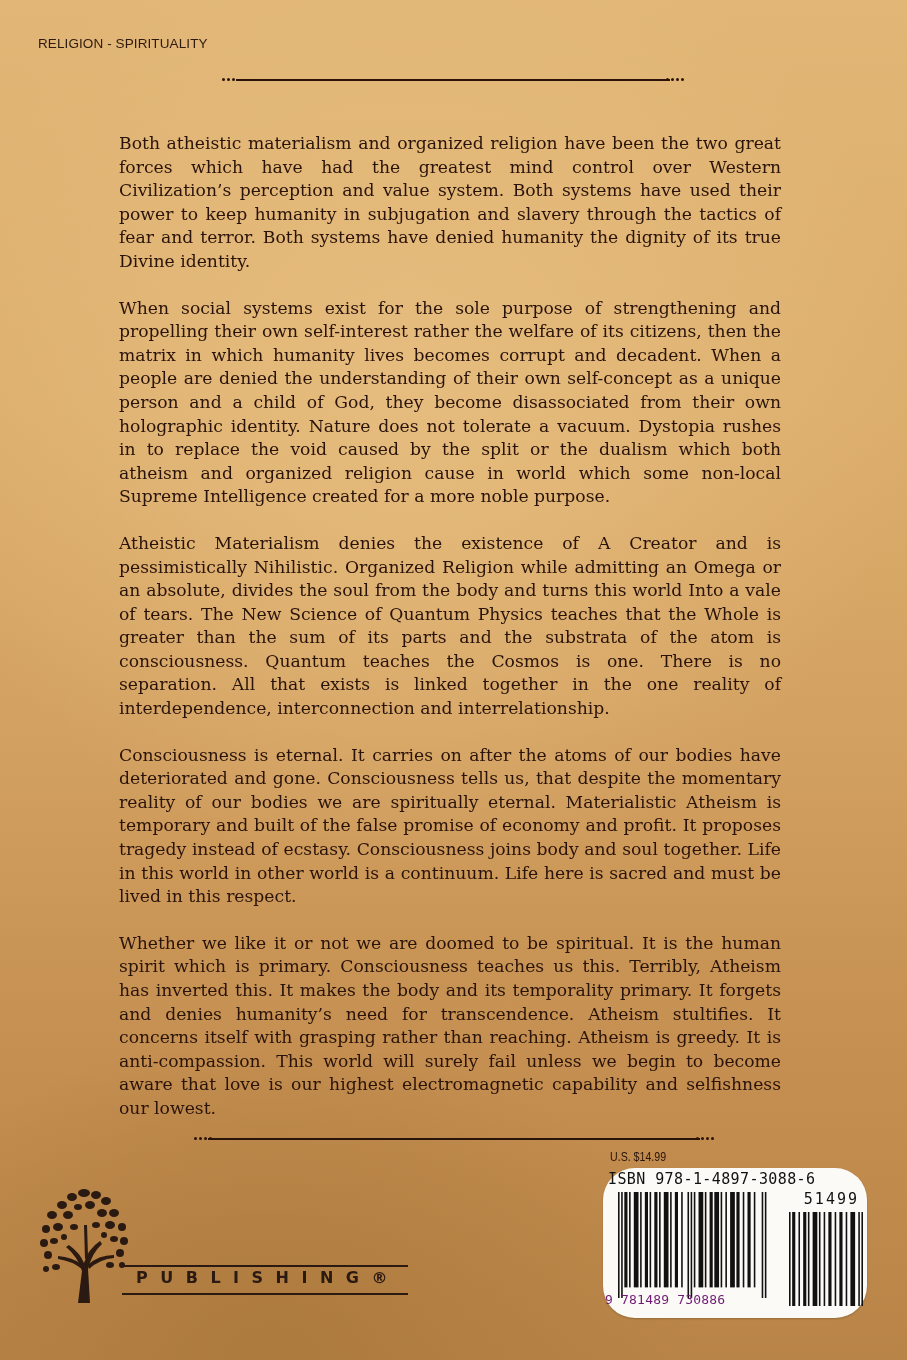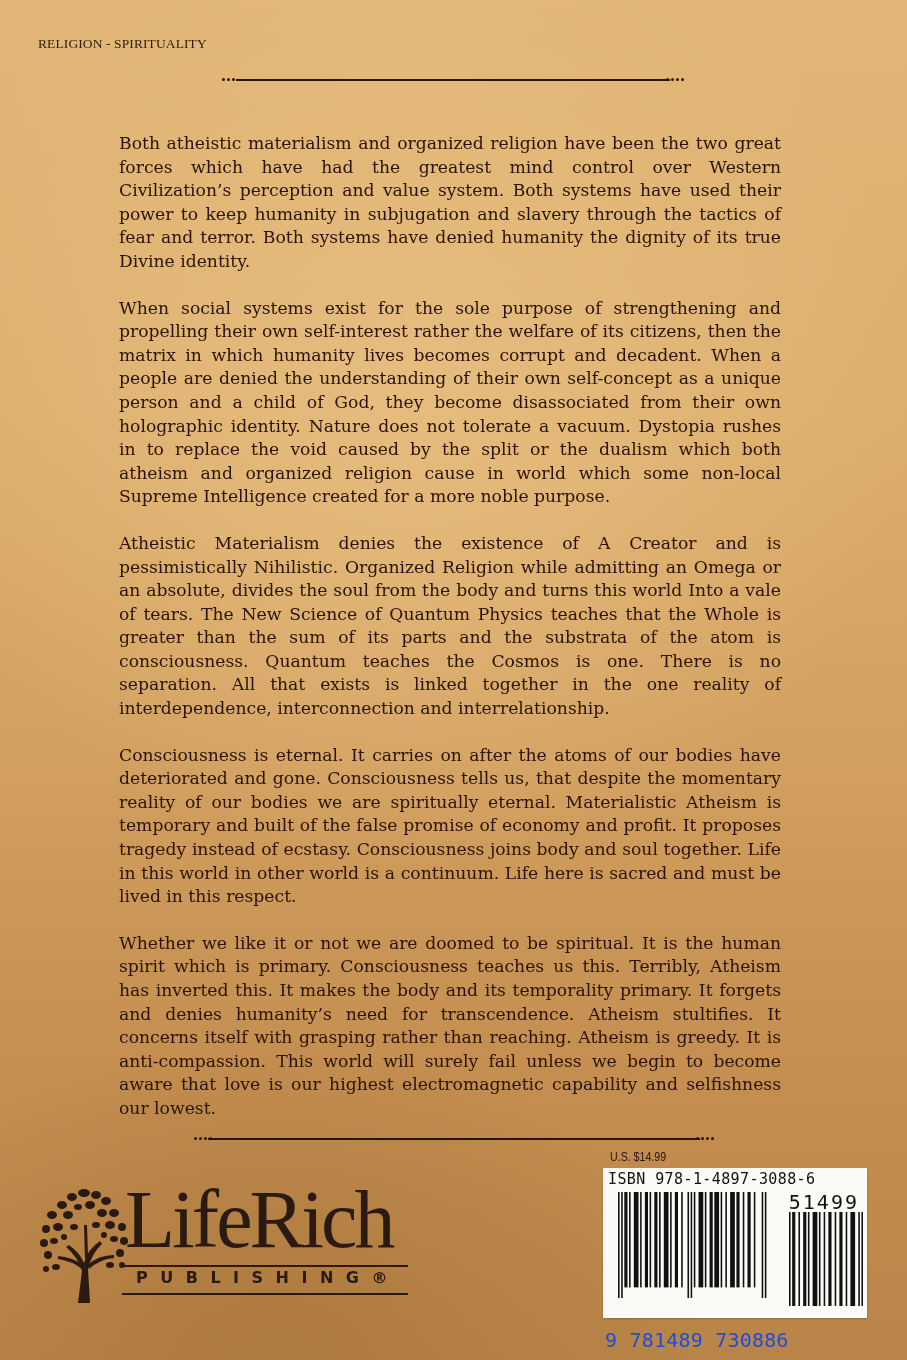--- a/index.html
+++ b/index.html
@@ -13,7 +13,7 @@
   }
   .category {
     position: absolute; left: 38px; top: 36px;
-    font-family: Liberation Serif, serif; font-size: 13.5px;
+    font-family: Liberation Sans, sans-serif; font-size: 13.5px;
     color: #2f1a0f; letter-spacing: 0.1px;
   }
   .divider {

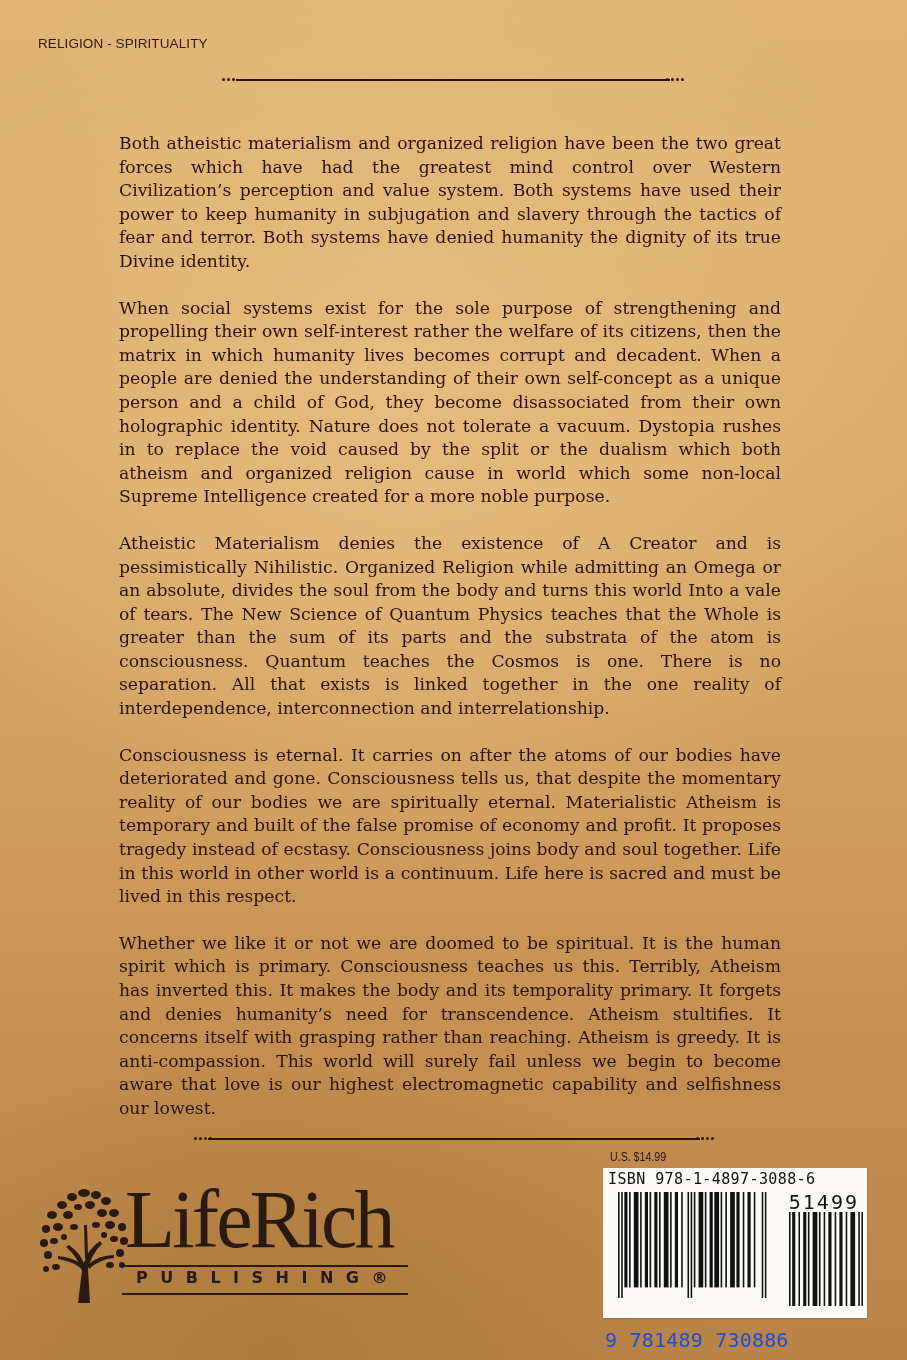--- a/index.html
+++ b/index.html
@@ -161,7 +161,6 @@
         <ellipse cx="8" cy="84" rx="3" ry="3"></ellipse>
     </g>
   </svg>
-  <div class="logo-word">LifeRich</div>
   <div class="logo-rule r1"></div>
   <div class="logo-sub">PUBLISHING®</div>
   <div class="logo-rule r2"></div>

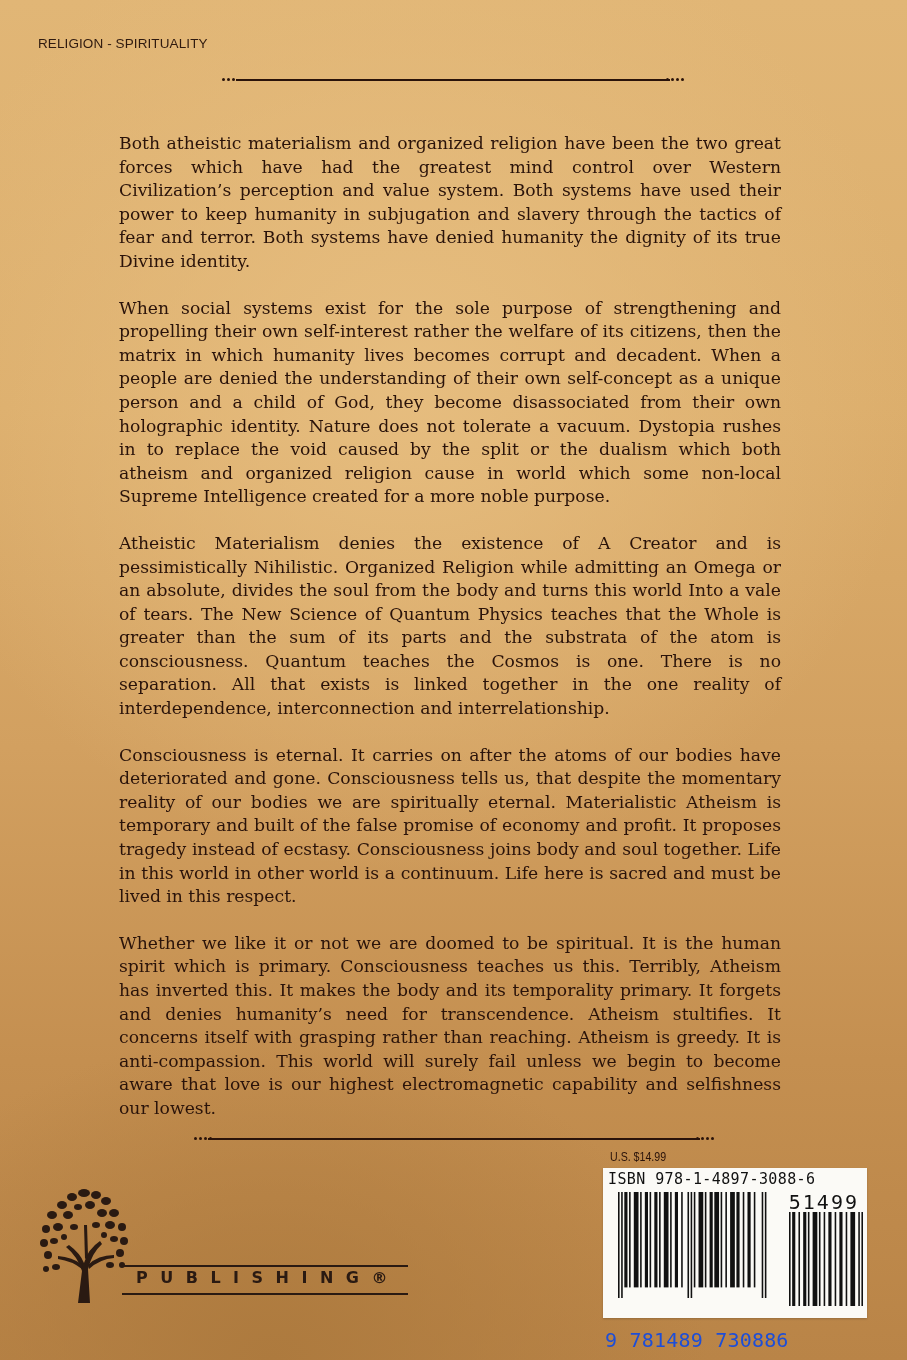--- a/index.html
+++ b/index.html
@@ -44,7 +44,7 @@
   }
   .barcode-box {
     position: absolute; left: 603px; top: 1168px; width: 264px; height: 150px;
-    background: #fbfaf6; box-shadow: 0 1px 2px rgba(0,0,0,0.2);
+    background: #fbfaf6; box-shadow: 0 1px 2px rgba(0,0,0,0.2); border-radius: 32px;
   }
   .isbn-text {
     position: absolute; left: 5px; top: 2px;

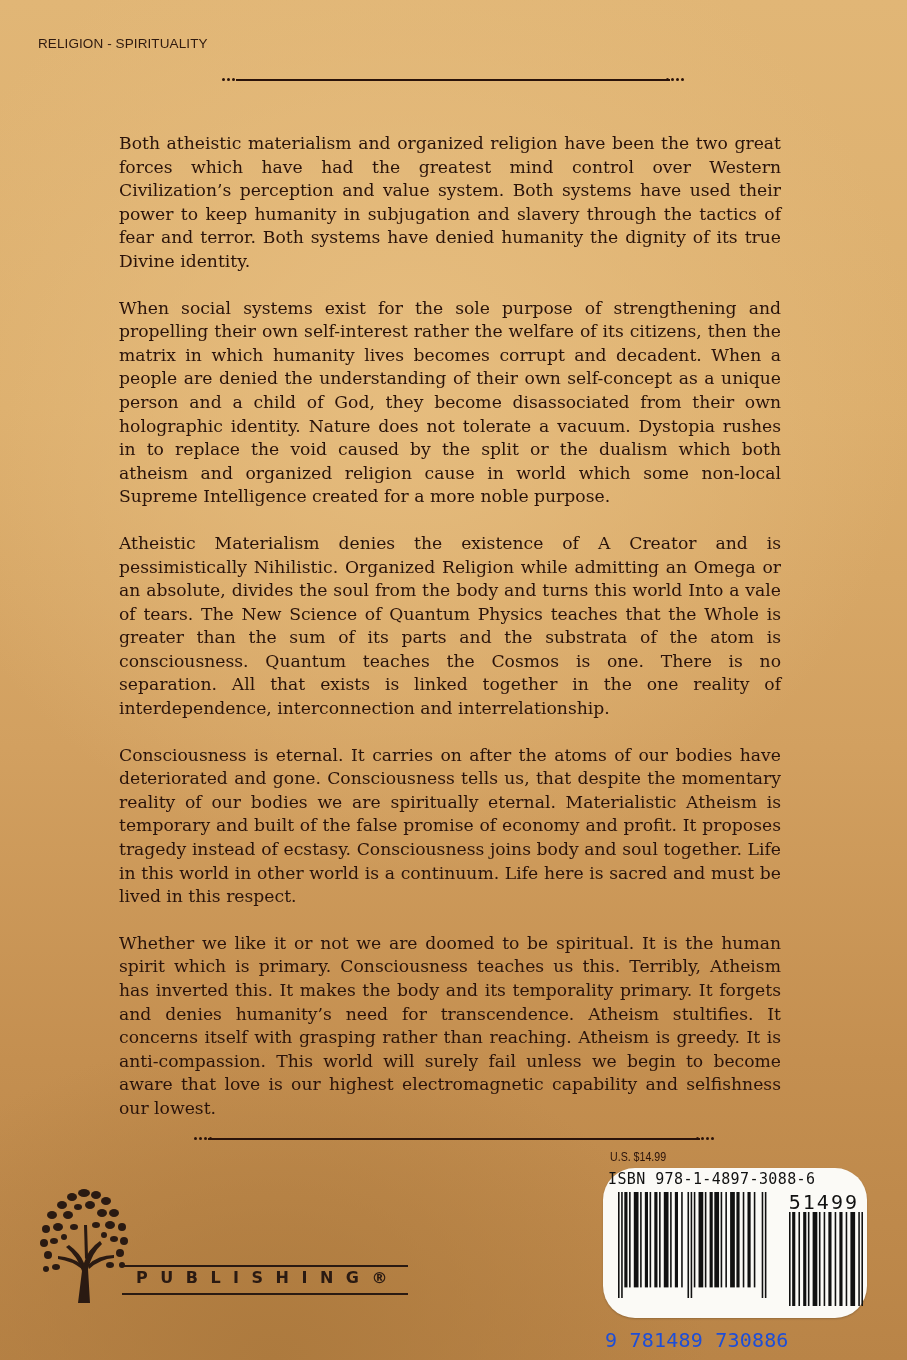--- a/index.html
+++ b/index.html
@@ -53,7 +53,7 @@
   }
   .ean-addon {
     position: absolute; right: 8px; top: 22px;
-    font-family: "DejaVu Sans Mono", monospace; font-size: 20px; letter-spacing: 2px; color: #111;
+    font-family: "DejaVu Sans Mono", monospace; font-size: 15px; letter-spacing: 2px; color: #111;
   }
   .bars-main { position: absolute; left: 15px; top: 24px; width: 150px; height: 106px; }
   .bars-addon { position: absolute; left: 186px; top: 44px; width: 74px; height: 94px; }

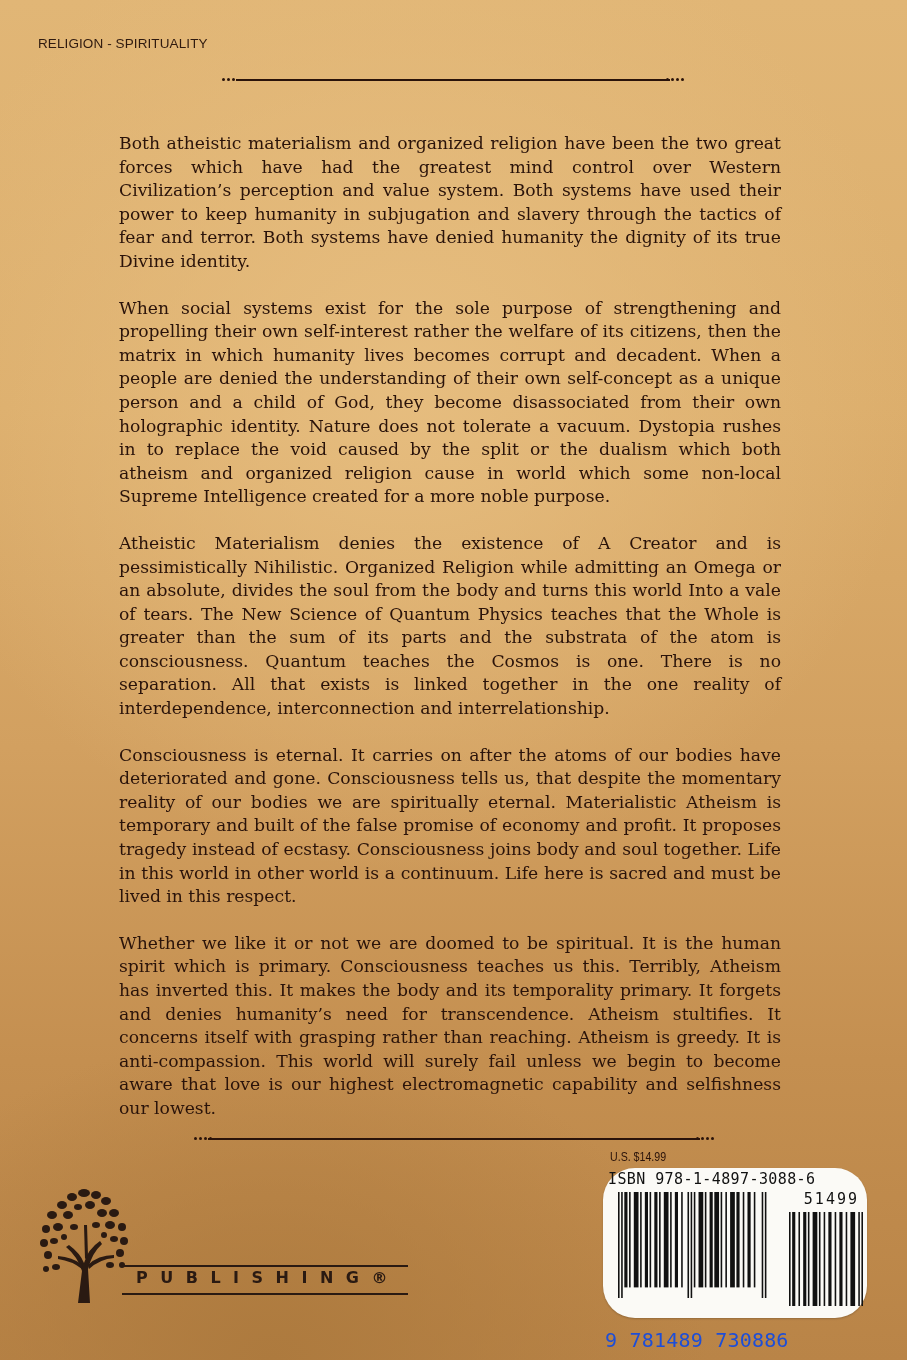--- a/index.html
+++ b/index.html
@@ -60,7 +60,7 @@
   .bars-main svg, .bars-addon svg { width: 100%; height: 100%; display: block; }
   .ean-digits {
     position: absolute; left: 2px; top: 124px;
-    font-family: "DejaVu Sans Mono", monospace; font-size: 20px; color: #1d4ed8; letter-spacing: 0.2px; margin-top: 36px;
+    font-family: "DejaVu Sans Mono", monospace; font-size: 13px; color: #701a75; letter-spacing: 0.2px;
   }
 
   .logo { position: absolute; left: 38px; top: 1185px; width: 380px; height: 120px; }

